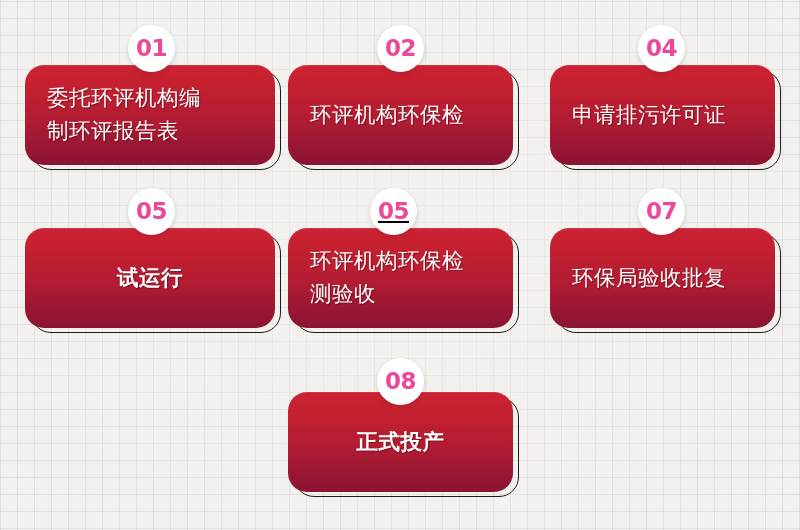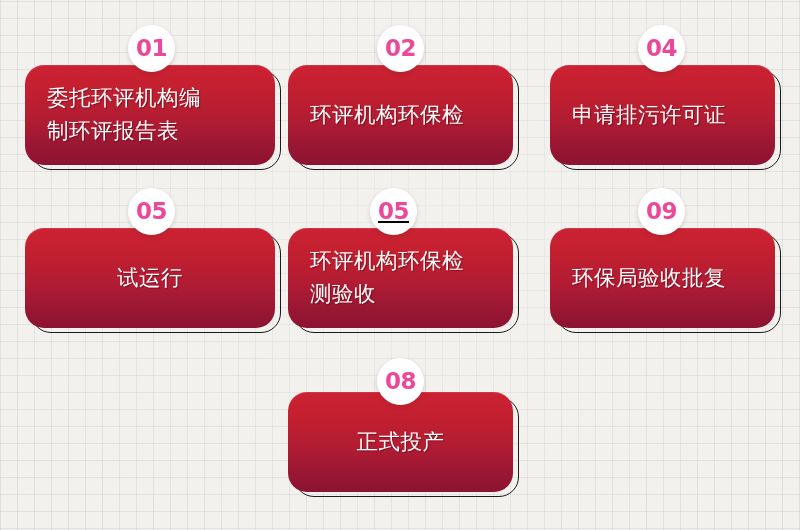--- a/index.html
+++ b/index.html
@@ -171,7 +171,7 @@
       <div class="card-label">环保局验收批复</div>
     </div>
     <div class="badge" style="left:88px; top:-40px;">
-      <span class="badge-num">09</span>
+      <span class="badge-num">07</span>
     </div>
   </div>
 

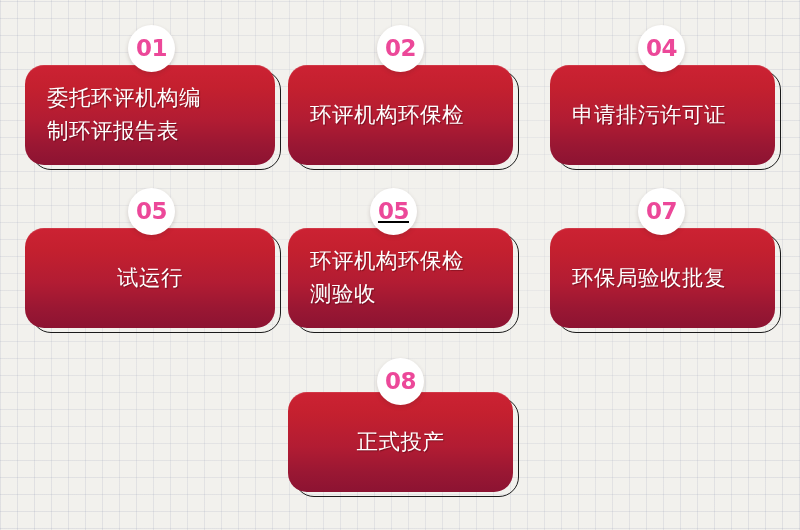--- a/index.html
+++ b/index.html
@@ -82,6 +82,7 @@
     width: 100%;
     text-align: center;
     padding: 0 14px;
+    font-weight: bold;
   }
 
   .badge {

